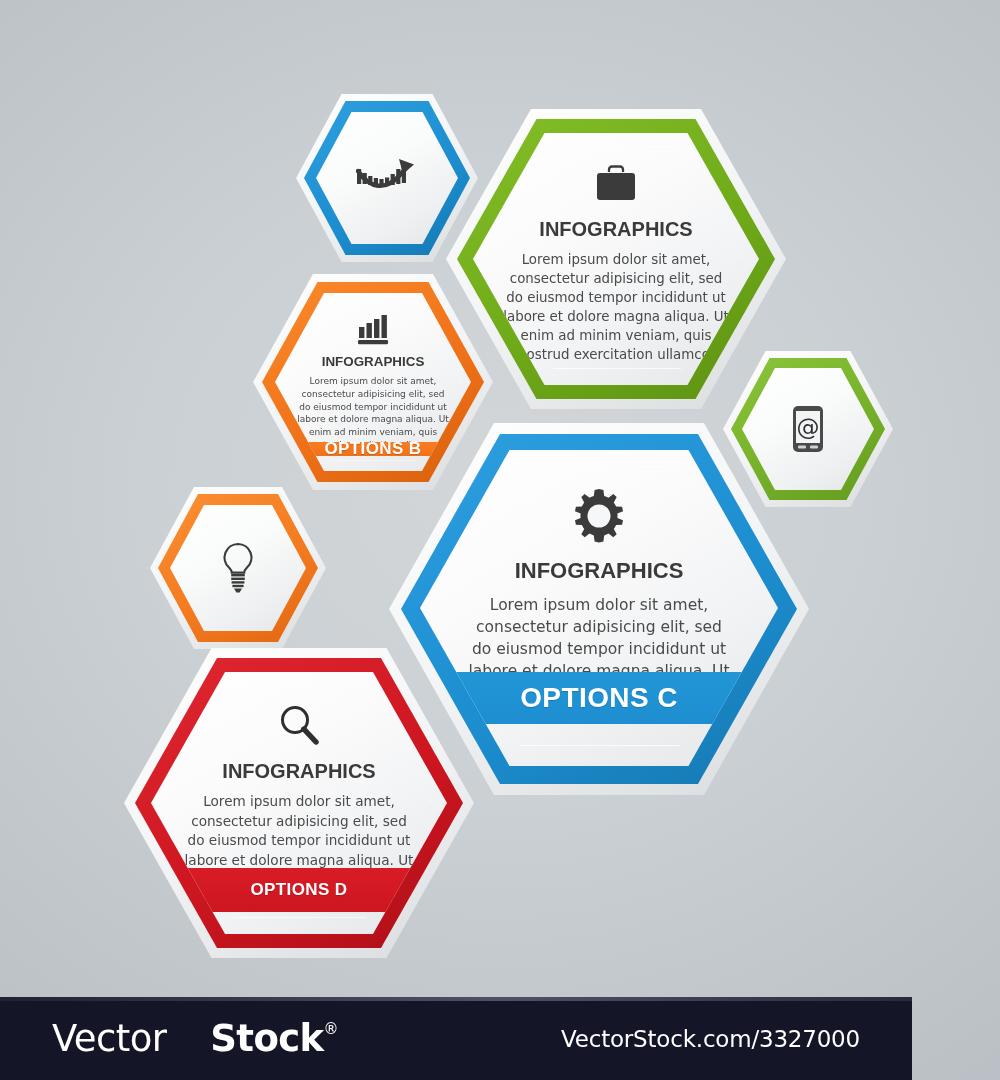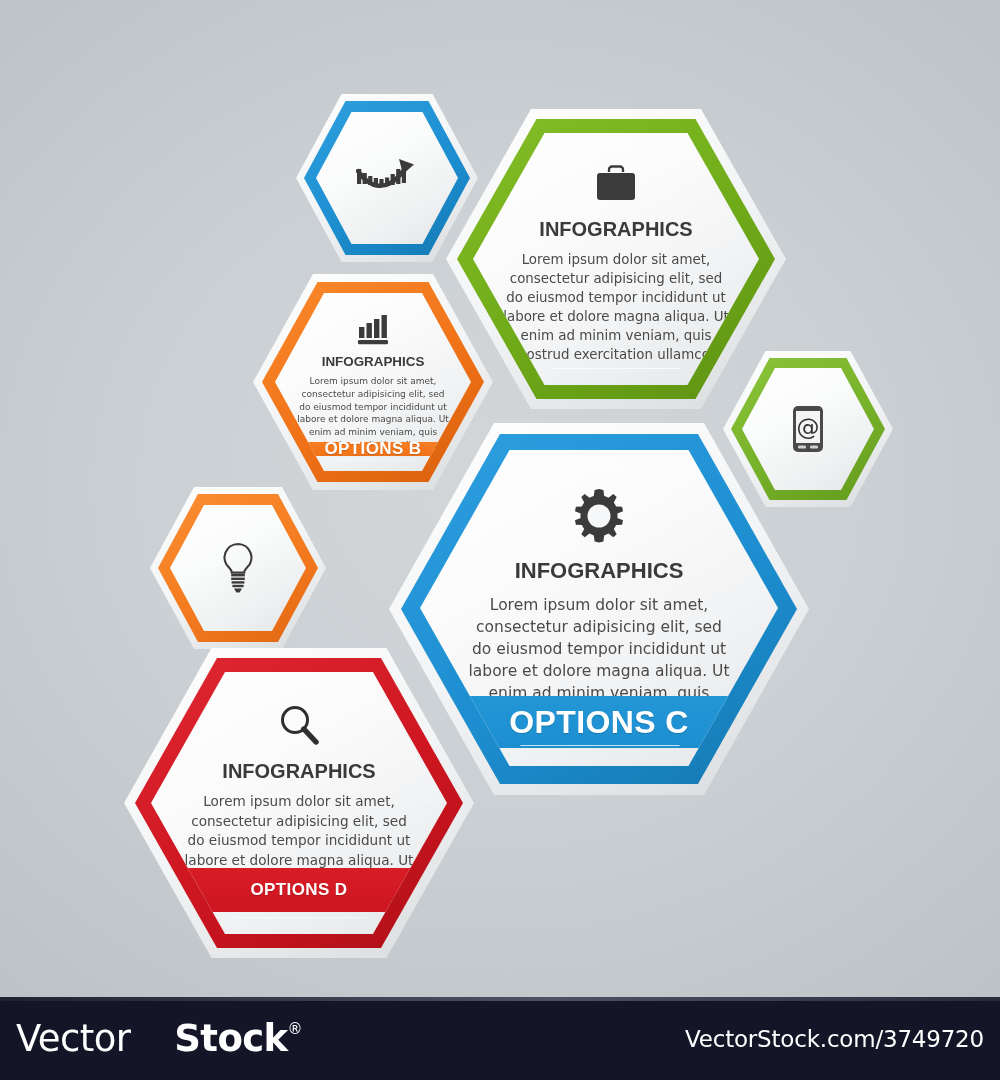--- a/index.html
+++ b/index.html
@@ -243,7 +243,7 @@
         <div class="hx-title" style="font-size:22px; margin-top:13px;">INFOGRAPHICS</div>
         <div class="hx-body" style="font-size:15.5px; line-height:22px; width:270px; margin-top:10px;">Lorem ipsum dolor sit amet, consectetur adipisicing elit, sed do eiusmod tempor incididunt ut labore et dolore magna aliqua. Ut enim ad minim veniam, quis nostrud exercitation ullamco.</div>
       </div>
-      <div class="band" style="bottom:18px; height:52px; background:linear-gradient(180deg,#2396d6 0%,#1d8fd1 100%); font-size:32px;">
+      <div class="band" style="bottom:42px; height:52px; background:linear-gradient(180deg,#2396d6 0%,#1d8fd1 100%); font-size:28px;">
         <span>OPTIONS C</span>
       </div>
     </div>

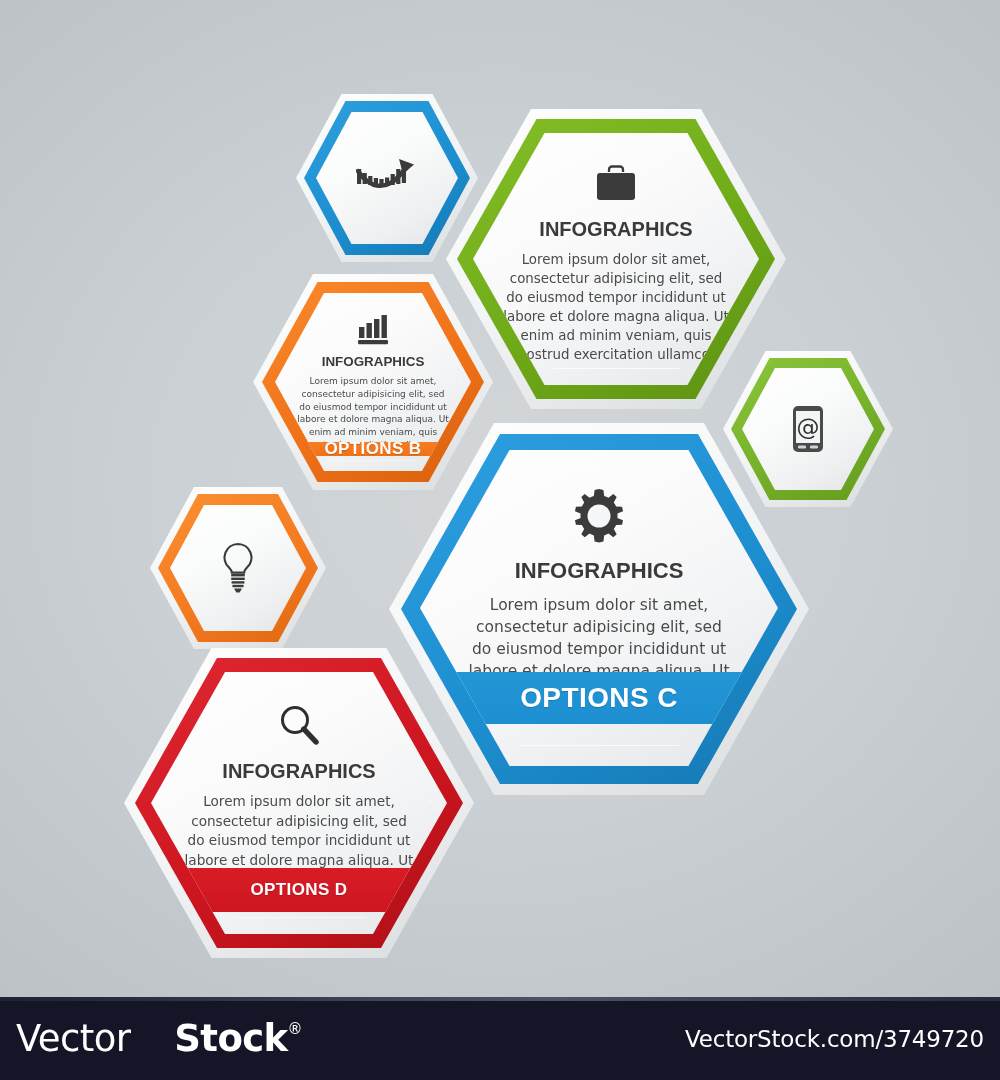--- a/index.html
+++ b/index.html
@@ -106,13 +106,13 @@
   #footer {
     position: absolute;
     left: 0; bottom: 0;
-    width: 1000px;
+    width: 912px;
     height: 83px;
     background: #141527;
     display: flex;
     align-items: center;
     justify-content: space-between;
-    padding: 0 16px;
+    padding: 0 52px;
   }
   #footer-top-edge {
     position: absolute;

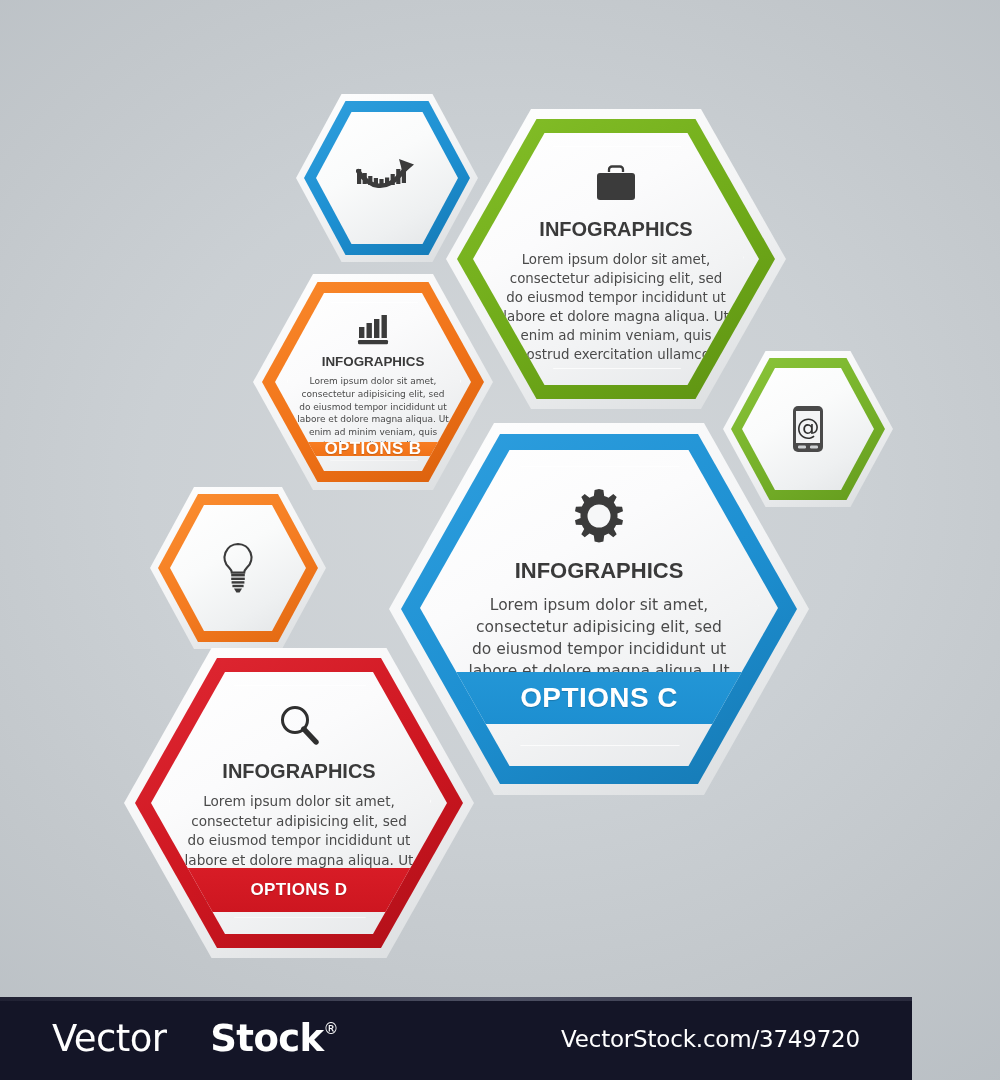--- a/index.html
+++ b/index.html
@@ -295,7 +295,7 @@
         <span class="bold">Stock</span>
         <span class="reg">®</span>
     </div>
-    <div class="vs-url">VectorStock.com/3749720</div>
+    <div class="vs-url">VectorStock.com/3327000</div>
   </div>
 
 </div>

